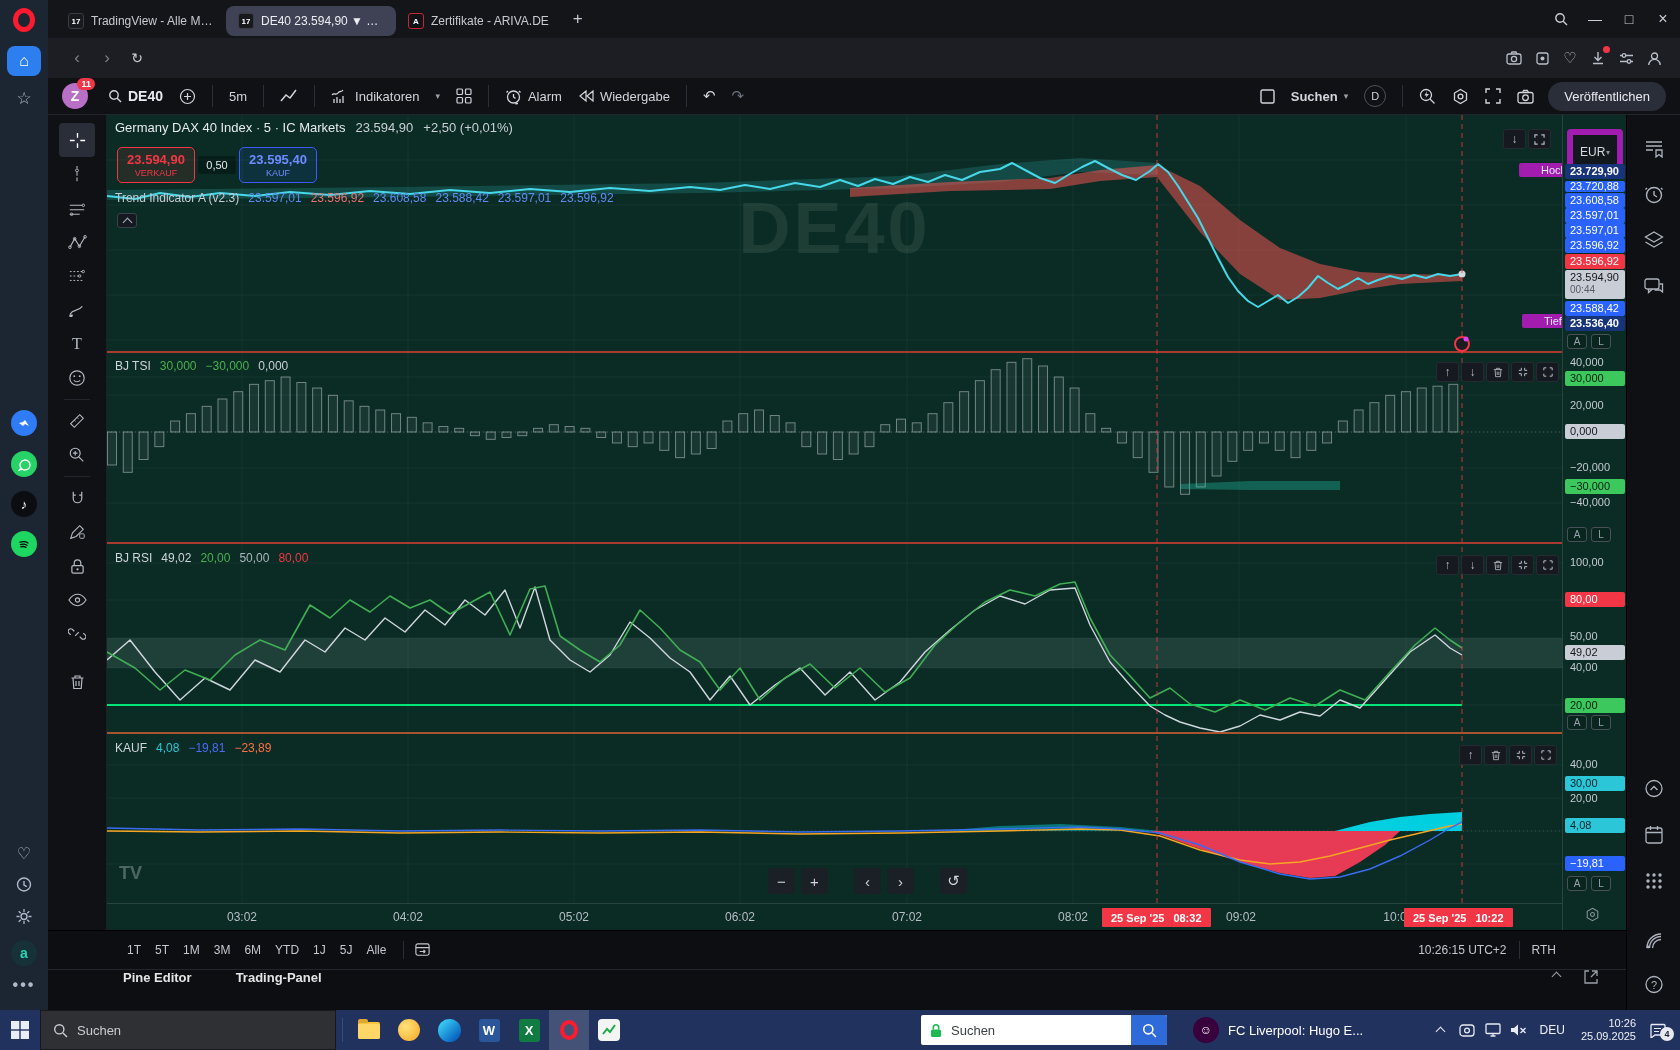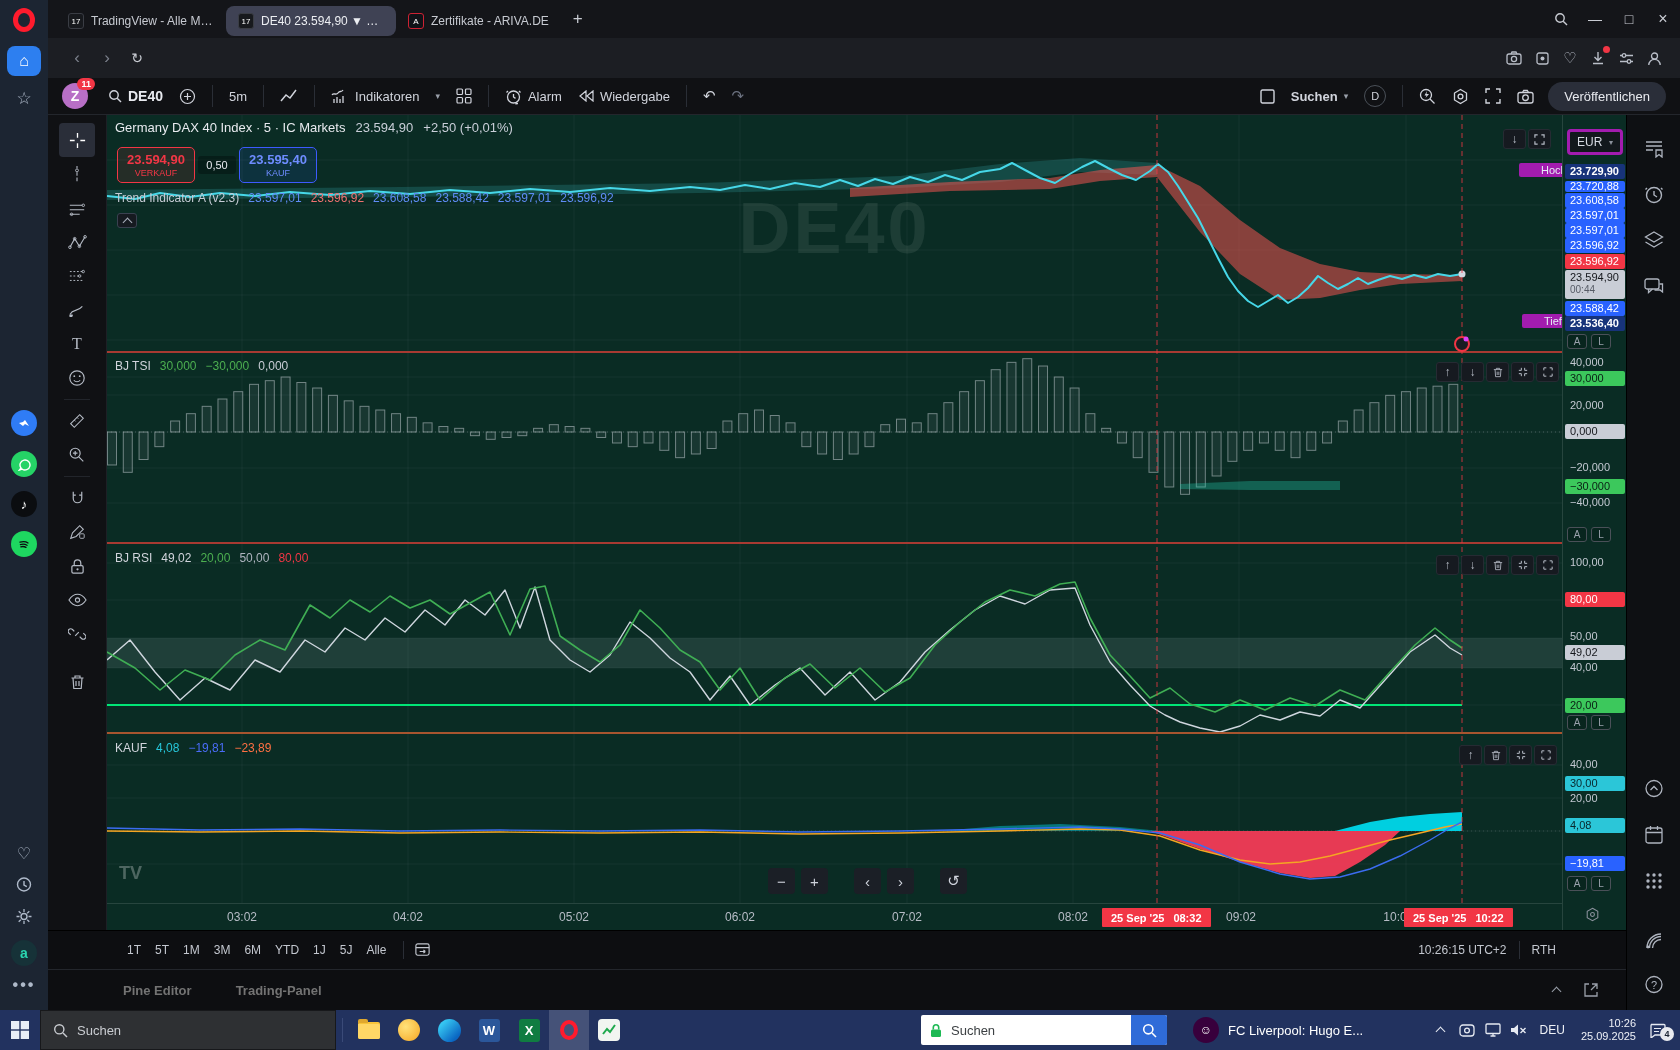--- a/index.html
+++ b/index.html
@@ -12,7 +12,7 @@
   .tab{display:flex;align-items:center;gap:7px;height:30px;margin-top:4px;padding:0 12px;border-radius:8px;
        font-size:12px;color:#c7cad1;max-width:170px;white-space:nowrap;overflow:hidden}
   .tab.active{background:#3f4254;color:#eceef2}
-  .fav{width:16px;height:16px;border-radius:3px;flex:0 0 16px;font-size:8px;font-weight:normal;
+  .fav{width:16px;height:16px;border-radius:3px;flex:0 0 16px;font-size:8px;font-weight:bold;
        display:flex;align-items:center;justify-content:center}
   .fav.tv{background:#17191d;color:#fff;border:1px solid #3a3d44}
   .fav.ar{background:#101318;color:#fff;border:1px solid #c23}

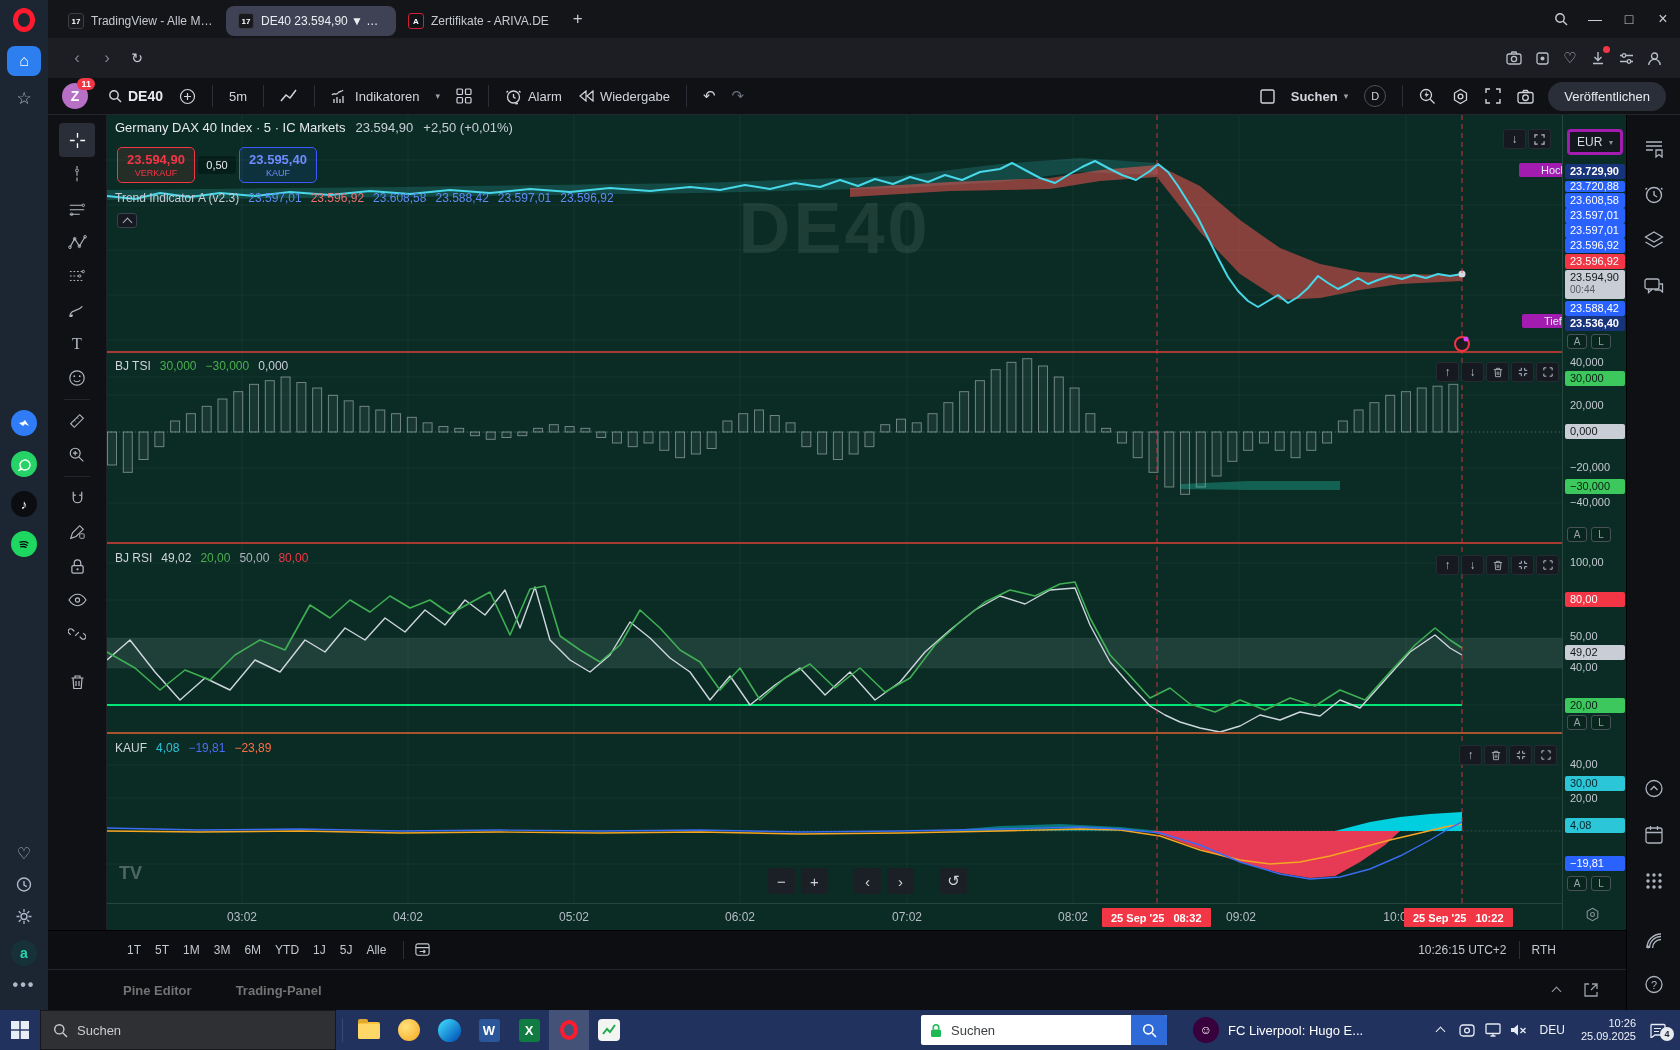--- a/index.html
+++ b/index.html
@@ -81,8 +81,8 @@
   .alwrap{position:absolute;left:4px;display:flex;gap:4px}
   .albtn{width:20px;height:15px;border:1px solid #4a5058;border-radius:3px;color:#9aa1ac;font-size:10px;
          line-height:13px;text-align:center;background:rgba(0,0,0,.15)}
-  #eurbox{position:absolute;left:4px;top:14px;width:56px;height:24px;border:3px solid #a21caf;border-radius:4px;
-          background:#12181c;color:#d6dae2;font-size:12px;display:flex;align-items:center;justify-content:space-between;padding:10px 7px}
+  #eurbox{position:absolute;left:4px;top:14px;width:56px;height:24px;border:6px solid #a21caf;border-radius:4px;
+          background:#12181c;color:#d6dae2;font-size:12px;display:flex;align-items:center;justify-content:space-between;padding:17px 7px}
   
   #taxis{position:absolute;left:107px;top:903px;width:1455px;height:27px;background:#0a2c24;border-top:1px solid rgba(255,255,255,.12)}
   .tlab{position:absolute;top:6px;font-size:12px;color:#b7bcc6;transform:translateX(-50%)}

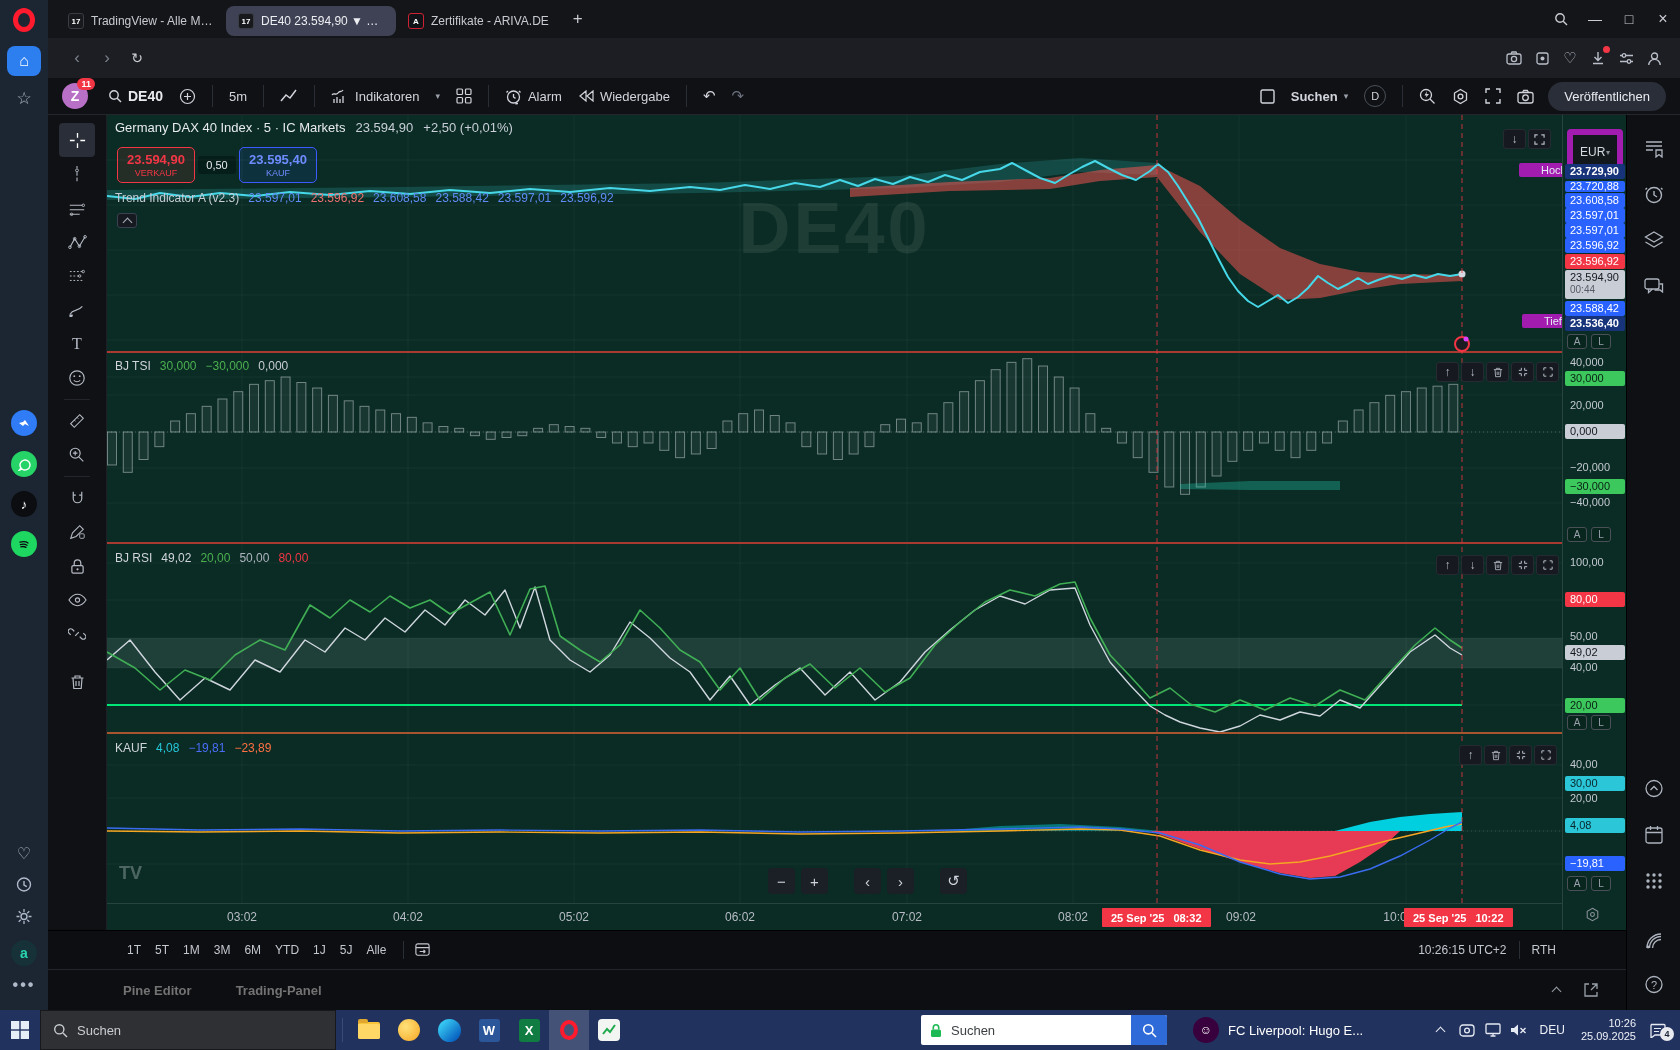--- a/index.html
+++ b/index.html
@@ -96,7 +96,7 @@
         display:flex;align-items:center;font-size:12px;color:#c3c7cf}
   .tf{padding:4px 7px;border-radius:3px}
   #pbar{position:absolute;left:48px;top:969px;width:1578px;height:41px;background:#0d0e11;border-top:1px solid #23262c;
-        display:flex;align-items:center;font-size:13px;color:#737373}
+        display:flex;align-items:flex-start;font-size:13px;color:#e5e5e5}
   
   #taskbar{position:absolute;left:0;top:1010px;width:1680px;height:40px;background:#22325f;display:flex;align-items:center}
   #tsearch1{display:flex;align-items:center;gap:9px;width:296px;height:40px;background:#2e3033;border:1px solid #17181b;

